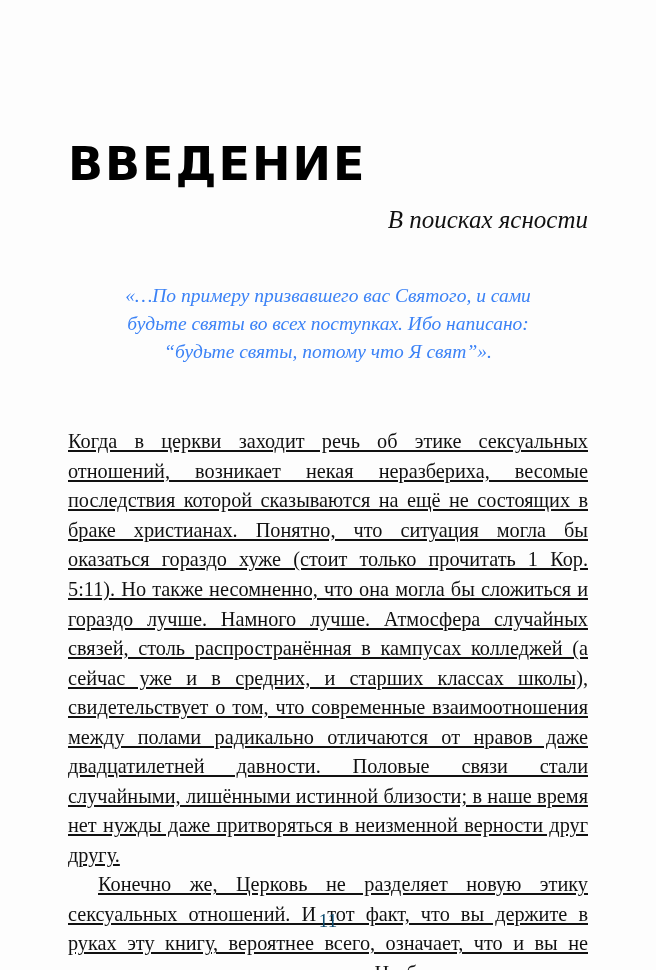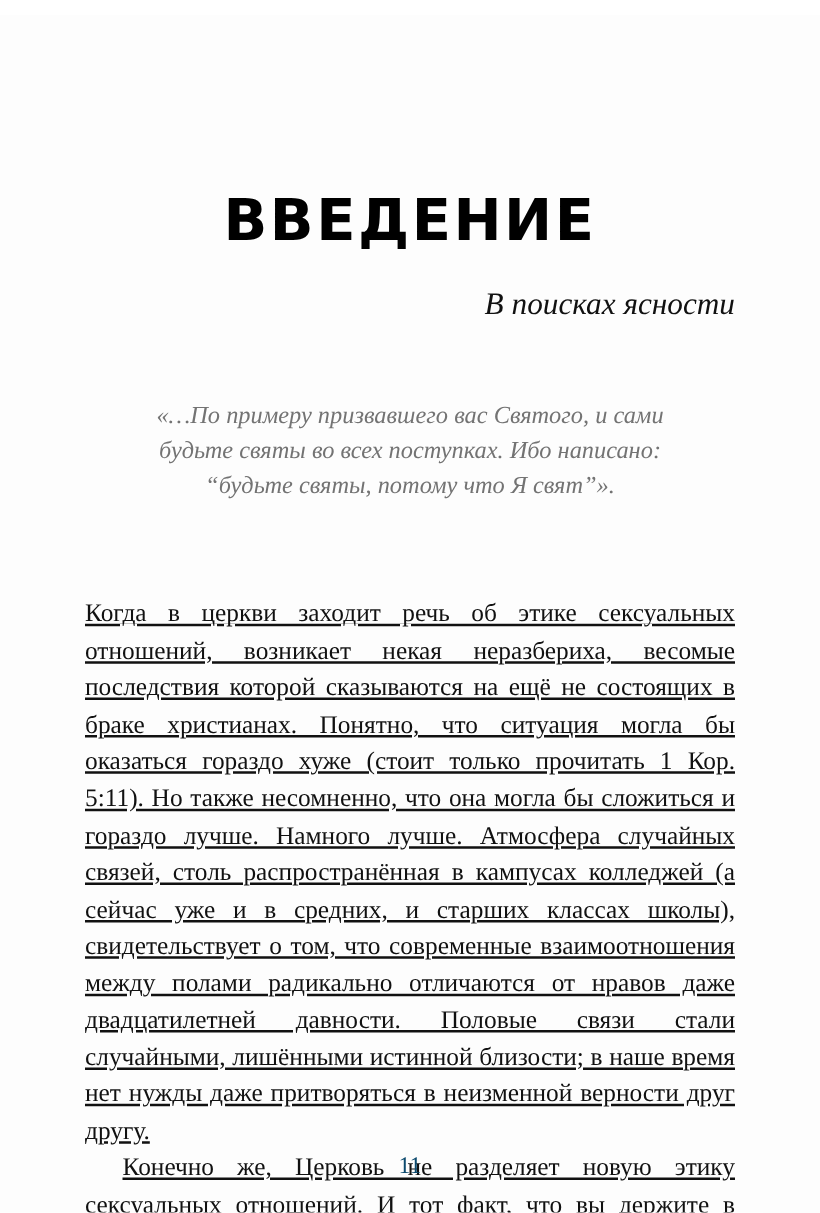--- a/index.html
+++ b/index.html
@@ -23,9 +23,8 @@
     background: #fdfdfd;
   }
   .chapter-title {
-    margin: 12px;
+    margin: 0;
     padding-top: 140px;
-    text-align: center;
     font-family: "DejaVu Sans", sans-serif;
     font-weight: bold;
     font-size: 46px;

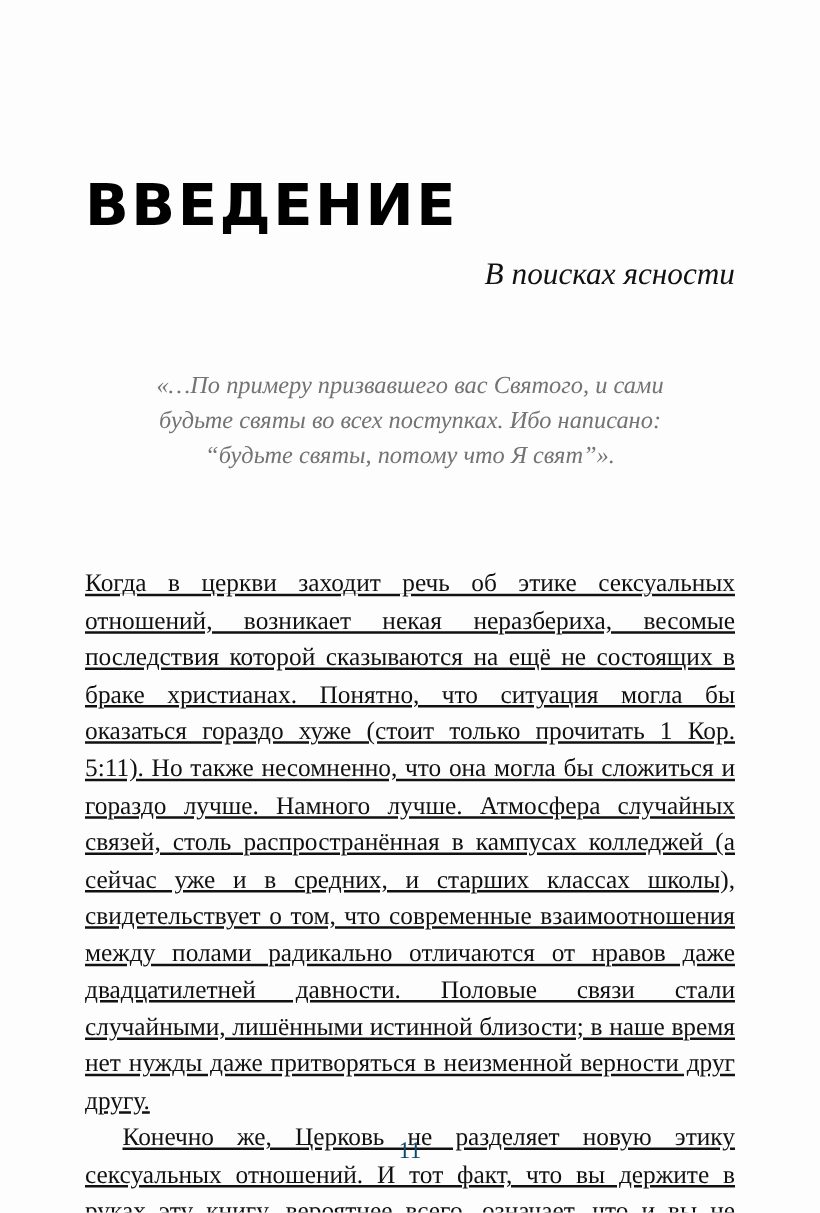--- a/index.html
+++ b/index.html
@@ -41,14 +41,14 @@
     color: #111111;
   }
   .epigraph {
-    margin: 13px auto;
+    margin: 0 auto;
     padding-top: 48px;
     width: 430px;
     text-align: center;
     font-style: italic;
     font-size: 19.5px;
     line-height: 1.42;
-    color: #737373;
+    color: #3b82f6;
   }
   .epigraph-source {
     margin: 0 auto;

